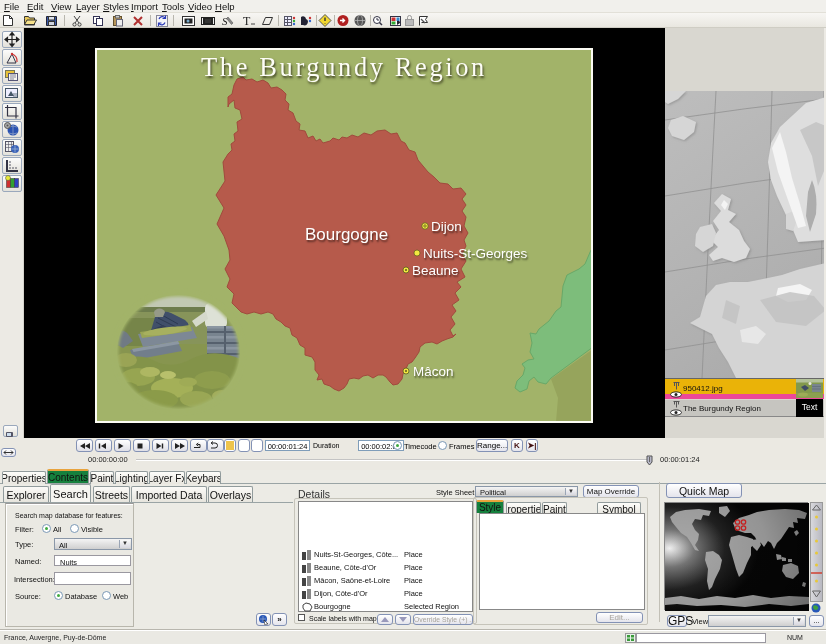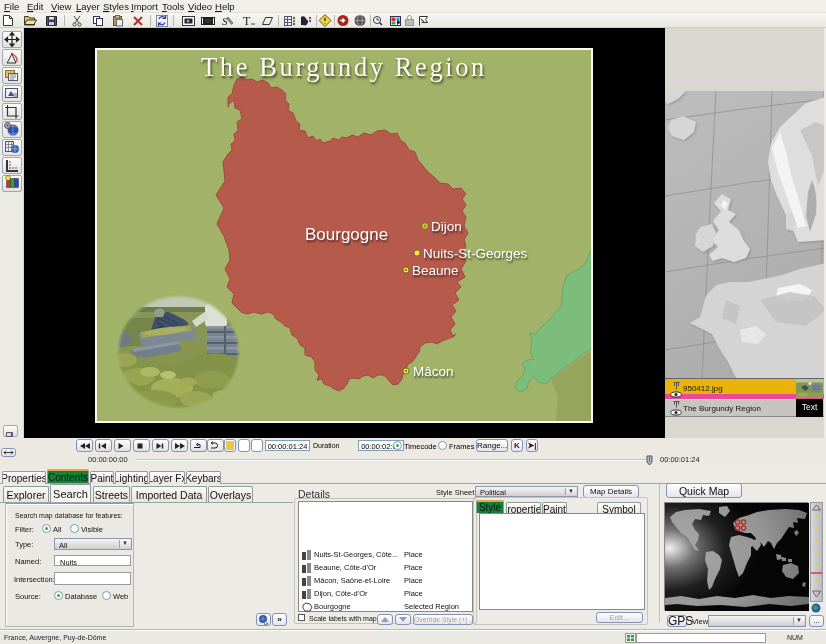--- a/index.html
+++ b/index.html
@@ -579,7 +579,7 @@
         <span style="position:absolute;left:4px;top:1px">Political</span>
         <div class="cdrop">▼</div>
       </div>
-<div class="xpbtn" style="left:583px;top:15px;width:56px;height:13px;font-size:8px;line-height:12px">Map Details</div>
+<div class="xpbtn" style="left:583px;top:15px;width:56px;height:13px;font-size:8px;line-height:12px">Map Override</div>
 
 <div class="gbox" style="left:473px;top:27px;width:175px;height:128px"></div>
 <div class="tab1" style="left:476px;top:31px;width:28px;height:12px">Style</div>

